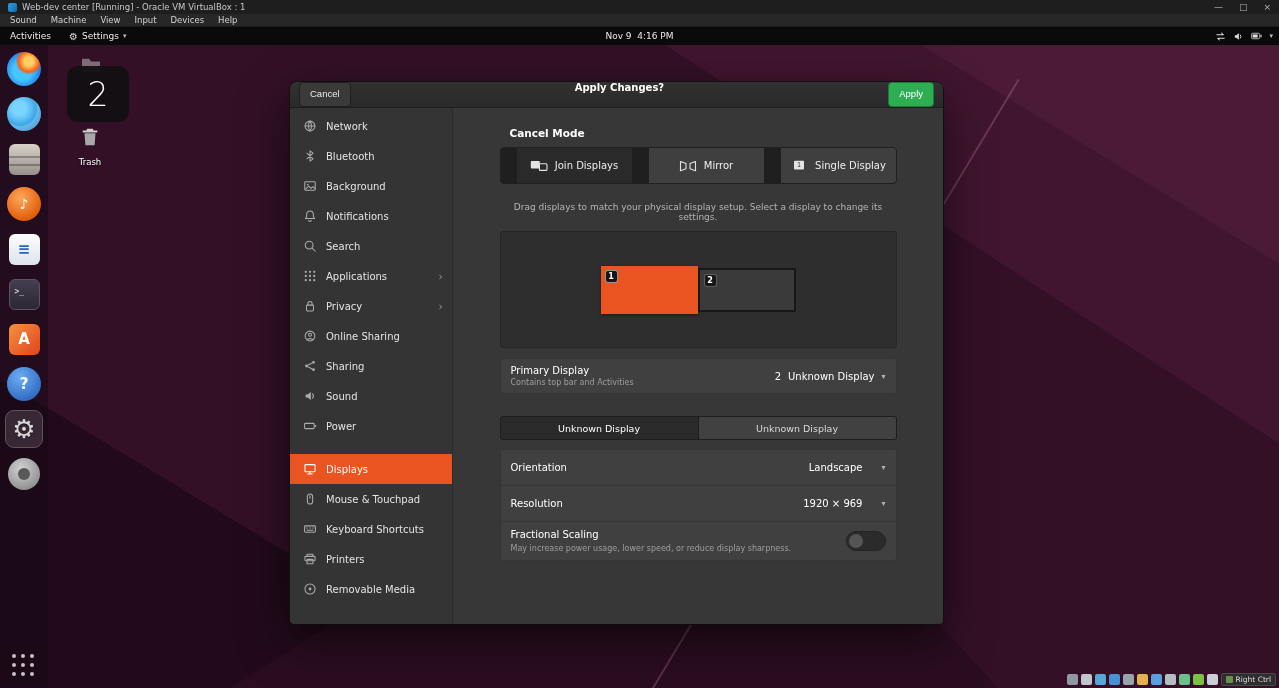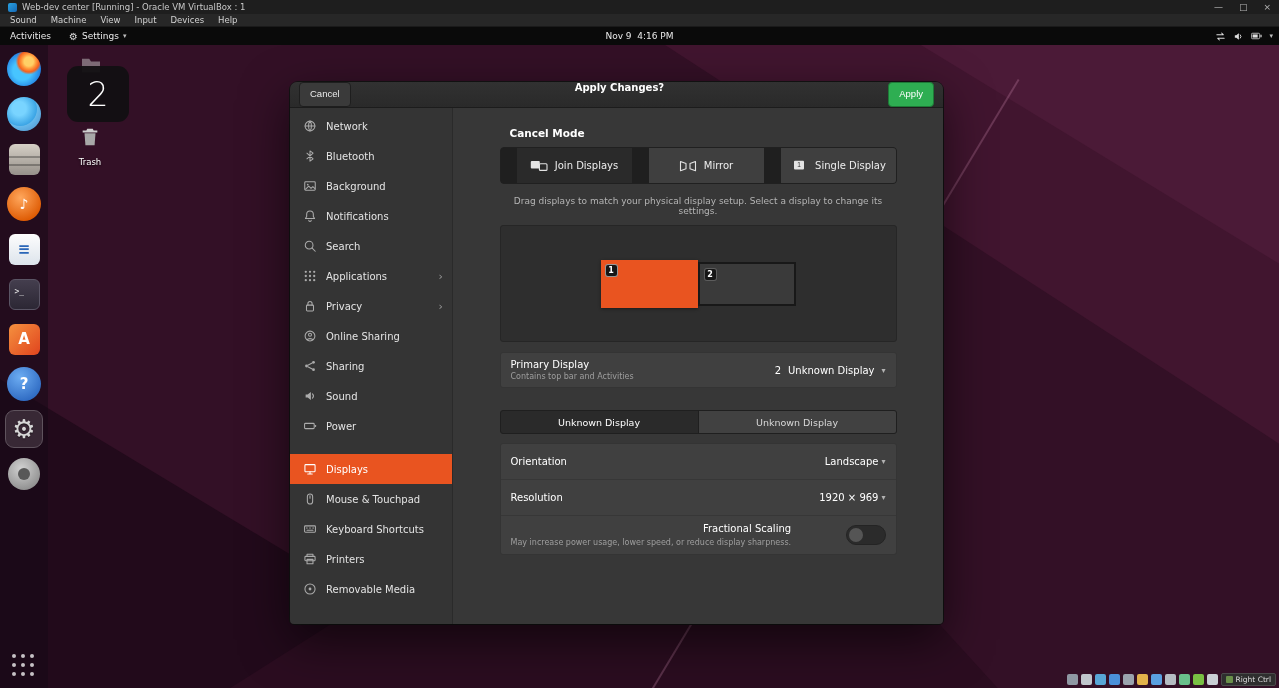--- a/index.html
+++ b/index.html
@@ -83,7 +83,7 @@
   .mode-btn{background:#3f3f3f;display:flex;align-items:center;justify-content:center;gap:7px;font-size:10px;color:#ededed;margin-left:16px;}
   .mode-btn.selected{background:#2a2a2a;}
   .mode-ic{width:18px;height:14px;color:#e4e4e4;flex:0 0 auto;}
-  .drag-hint{font-size:9px;color:#b4b4b4;text-align:center;margin-top:12px;}
+  .drag-hint{font-size:9px;color:#b4b4b4;text-align:center;margin-top:18px;}
   .arrange{margin-top:9px;height:117px;background:#2e2e2e;border:1px solid #262626;border-radius:3px;position:relative;}
   .mon1{position:absolute;left:100px;top:34px;width:97px;height:48px;background:#E95420;box-shadow:0 1px 3px rgba(0,0,0,.45);}
   .mon2{position:absolute;left:197px;top:36px;width:98px;height:44px;background:#3a3a3a;border:2px solid #181818;}

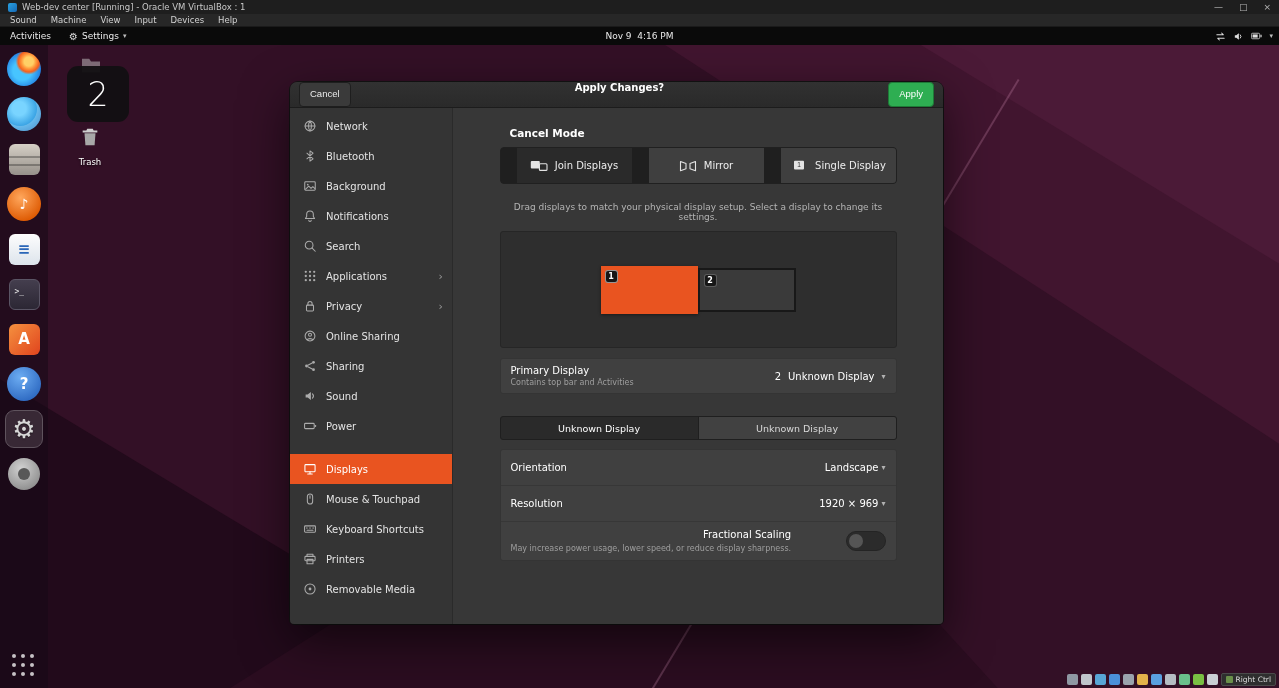--- a/index.html
+++ b/index.html
@@ -99,7 +99,7 @@
   .tab{display:flex;align-items:center;justify-content:center;font-size:9.5px;color:#d9d9d9;background:#414141;}
   .tab.selected{background:#2a2a2a;color:#fff;}
   .props{margin-top:9px;background:#404040;border:1px solid #343434;border-radius:3px;}
-  .prop-row{height:36px;display:flex;align-items:center;padding:0 10px;border-bottom:1px solid #373737;text-align:right;}
+  .prop-row{height:36px;display:flex;align-items:center;padding:0 10px;border-bottom:1px solid #373737;}
   .prop-row:last-child{border-bottom:none;height:38px;}
   .prop-label{font-size:10px;color:#fff;}
   .prop-sub{font-size:8px;color:#9e9e9e;margin-top:2px;}

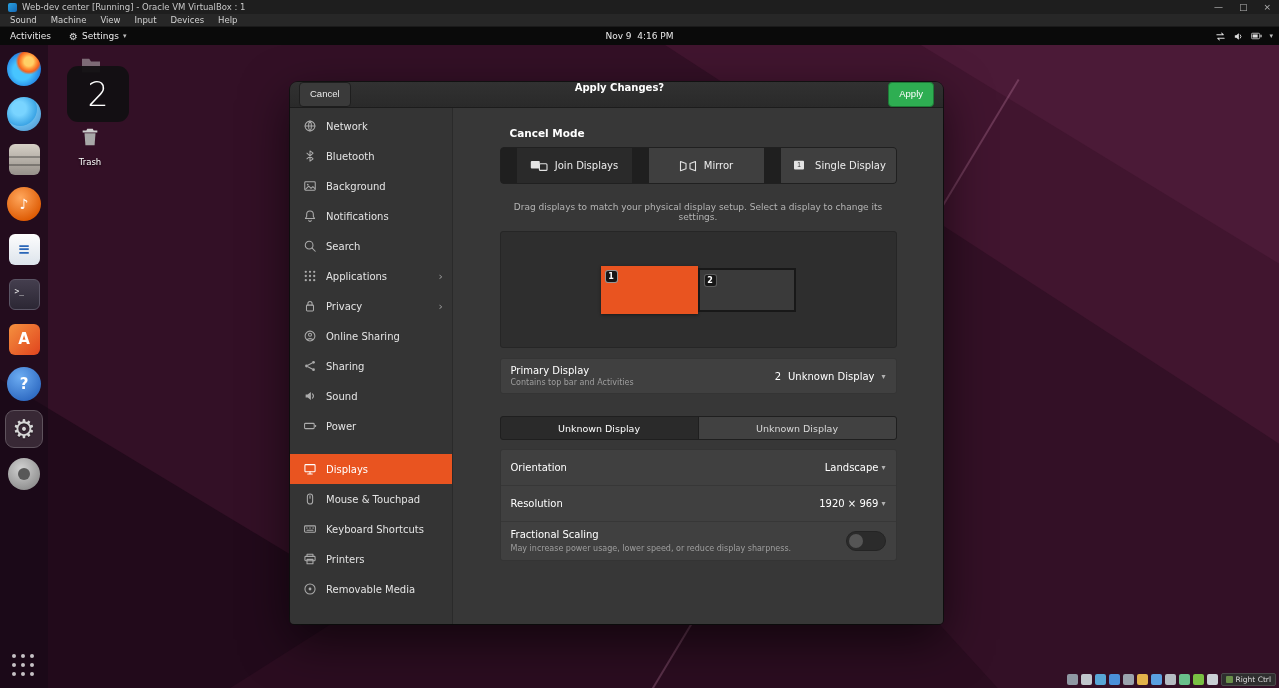--- a/index.html
+++ b/index.html
@@ -103,7 +103,7 @@
   .prop-row:last-child{border-bottom:none;height:38px;}
   .prop-label{font-size:10px;color:#fff;}
   .prop-sub{font-size:8px;color:#9e9e9e;margin-top:2px;}
-  .prop-value{margin-left:auto;display:flex;align-items:center;gap:3px;font-size:10px;color:#fff;}
+  .prop-value{margin-left:auto;display:flex;align-items:center;gap:19px;font-size:10px;color:#fff;}
   .switch{margin-left:auto;width:40px;height:20px;background:#2b2b2b;border:1px solid #242424;border-radius:10px;position:relative;flex:0 0 auto;}
   .knob{position:absolute;top:2px;left:2px;width:14px;height:14px;border-radius:50%;background:#555;}
 

